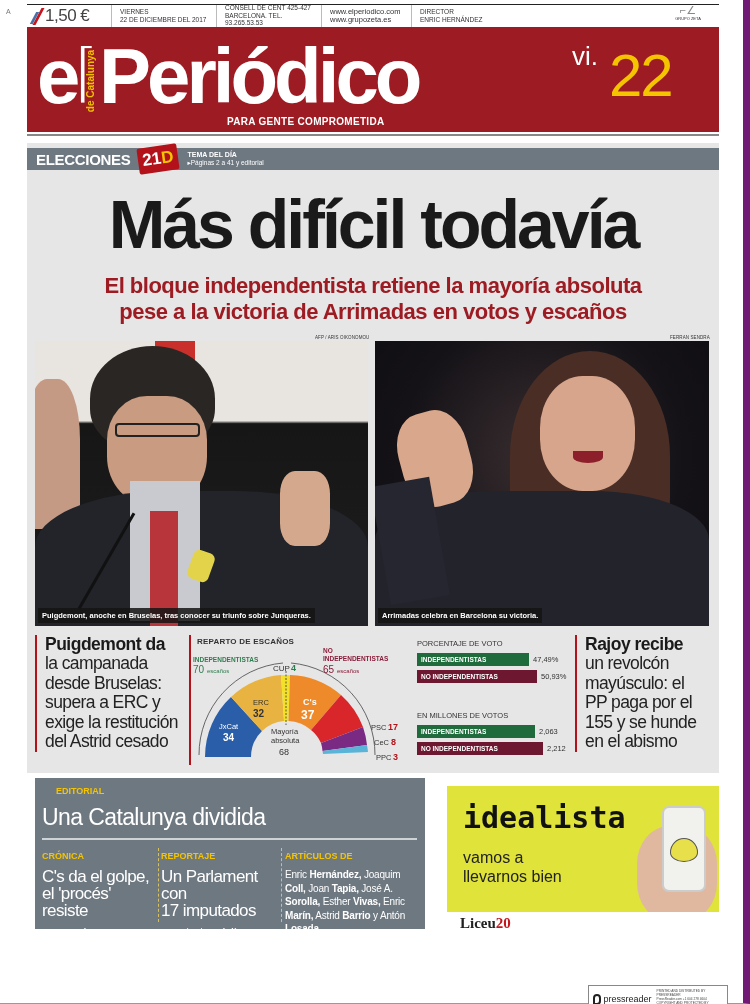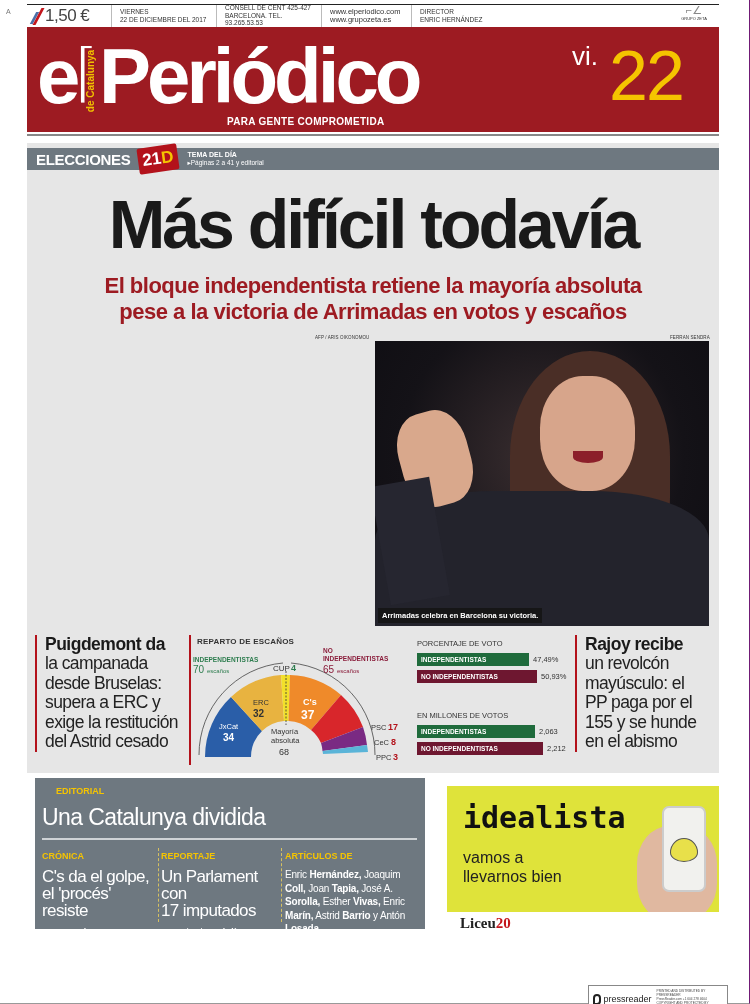--- a/index.html
+++ b/index.html
@@ -6,7 +6,7 @@
   html, body { width: 750px; height: 1004px; background: #ffffff; overflow: hidden; }
   body { font-family: "Liberation Sans", sans-serif; color: #1a1a1a; position: relative; }
 
-  .page { position: absolute; left: 0; top: 0; width: 750px; height: 1004px; border-right: 1px solid #701a75; border-bottom: 1px solid #999; }
+  .page { position: absolute; left: 0; top: 0; width: 750px; height: 1004px; border-right: 7px solid #701a75; border-bottom: 1px solid #999; }
 
   
   .topstrip { position: absolute; left: 27px; top: 4px; width: 692px; height: 22px; border-top: 1px solid #222; display: flex; align-items: center; font-size: 6.5px; line-height: 7.5px; color: #333; }

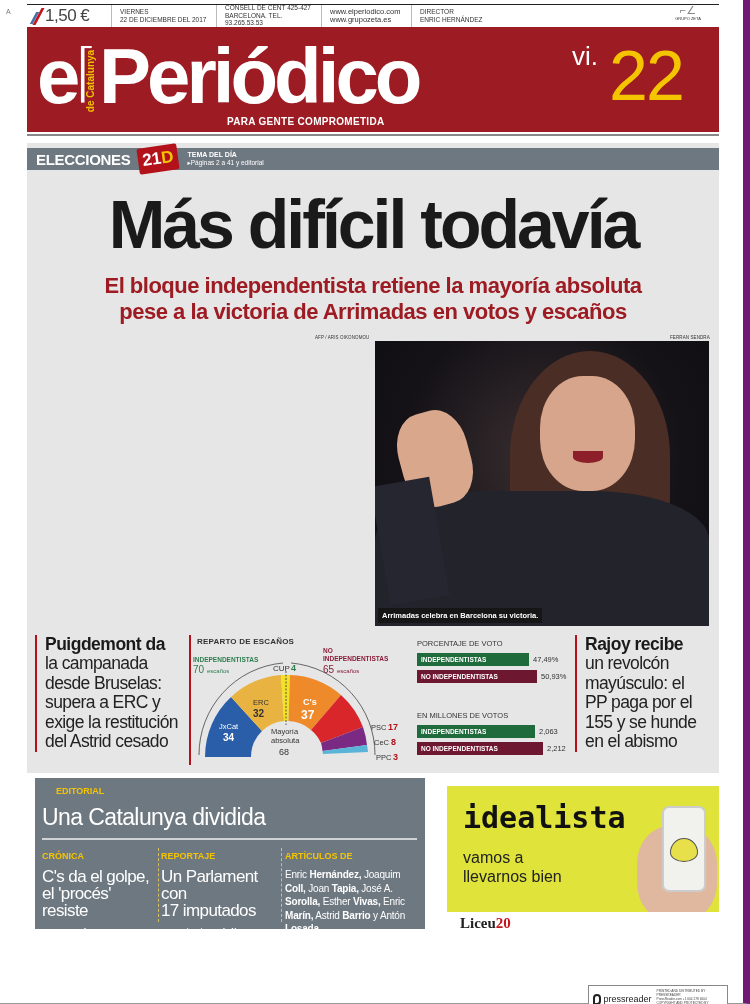--- a/index.html
+++ b/index.html
@@ -30,7 +30,7 @@
   .logo-main { position: absolute; left: 72px; top: 9px; font-weight: bold; font-size: 78px; color: #fff; letter-spacing: -4px; line-height: 80px; }
   .tagline { position: absolute; left: 200px; top: 89px; font-size: 10px; font-weight: bold; color: #fff; letter-spacing: 0.3px; }
   .day-name { position: absolute; left: 545px; top: 14px; font-size: 26px; color: #fff; }
-  .day-num { position: absolute; left: 582px; top: 4px; font-size: 70px; color: #f5c400; line-height: 90px; font-weight: normal; letter-spacing: -2px; }
+  .day-num { position: absolute; left: 582px; top: 4px; font-size: 60px; color: #f5c400; line-height: 90px; font-weight: normal; letter-spacing: -2px; }
   .mast-rule { position: absolute; left: 27px; top: 134px; width: 692px; height: 2px; border-top: 1px solid #888; border-bottom: 1px solid #888; }
 
   

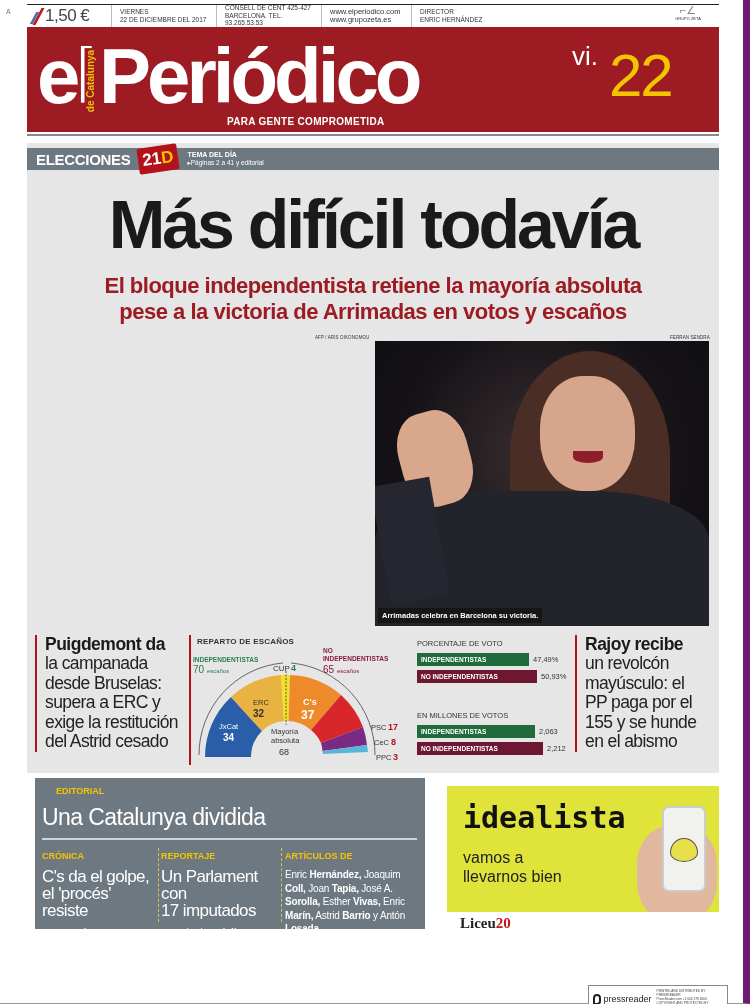--- a/index.html
+++ b/index.html
@@ -169,6 +169,20 @@
     <span class="credit" style="left:288px">AFP / ARIS OIKONOMOU</span>
     <span class="credit" style="left:643px">FERRAN SENDRA</span>
 
+    <div class="photo left">
+      <div class="fig" style="left:120px;top:0;width:40px;height:22px;background:#c9302c"></div>
+      <div class="fig" style="left:-10px;top:38px;width:55px;height:150px;border-radius:40% 40% 10% 10%;background:#c59a85"></div>
+      <div class="fig" style="left:55px;top:5px;width:125px;height:105px;border-radius:50% 50% 40% 40%;background:#2a2624"></div>
+      <div class="fig" style="left:72px;top:55px;width:100px;height:110px;border-radius:40% 40% 45% 45%;background:#c99b80"></div>
+      <div class="fig" style="left:80px;top:82px;width:85px;height:14px;border:2px solid #222;border-radius:4px"></div>
+      <div class="fig" style="left:0;top:150px;width:333px;height:140px;border-radius:40% 40% 0 0;background:#22242a"></div>
+      <div class="fig" style="left:95px;top:140px;width:70px;height:140px;background:#c8cad0"></div>
+      <div class="fig" style="left:115px;top:170px;width:28px;height:115px;background:#b8363b"></div>
+      <div class="fig" style="left:155px;top:210px;width:22px;height:30px;background:#e3d34a;transform:rotate(20deg);border-radius:6px"></div>
+      <div class="fig" style="left:245px;top:130px;width:50px;height:75px;border-radius:30%;background:#d4a88c"></div>
+      <div class="fig" style="left:70px;top:165px;width:3px;height:110px;background:#111;transform:rotate(30deg)"></div>
+      <span class="caption">Puigdemont, anoche en Bruselas, tras conocer su triunfo sobre Junqueras.</span>
+    </div>
 
     <div class="photo right">
       <div class="fig" style="left:135px;top:10px;width:160px;height:210px;border-radius:50% 50% 30% 30%;background:#4a2e26"></div>

